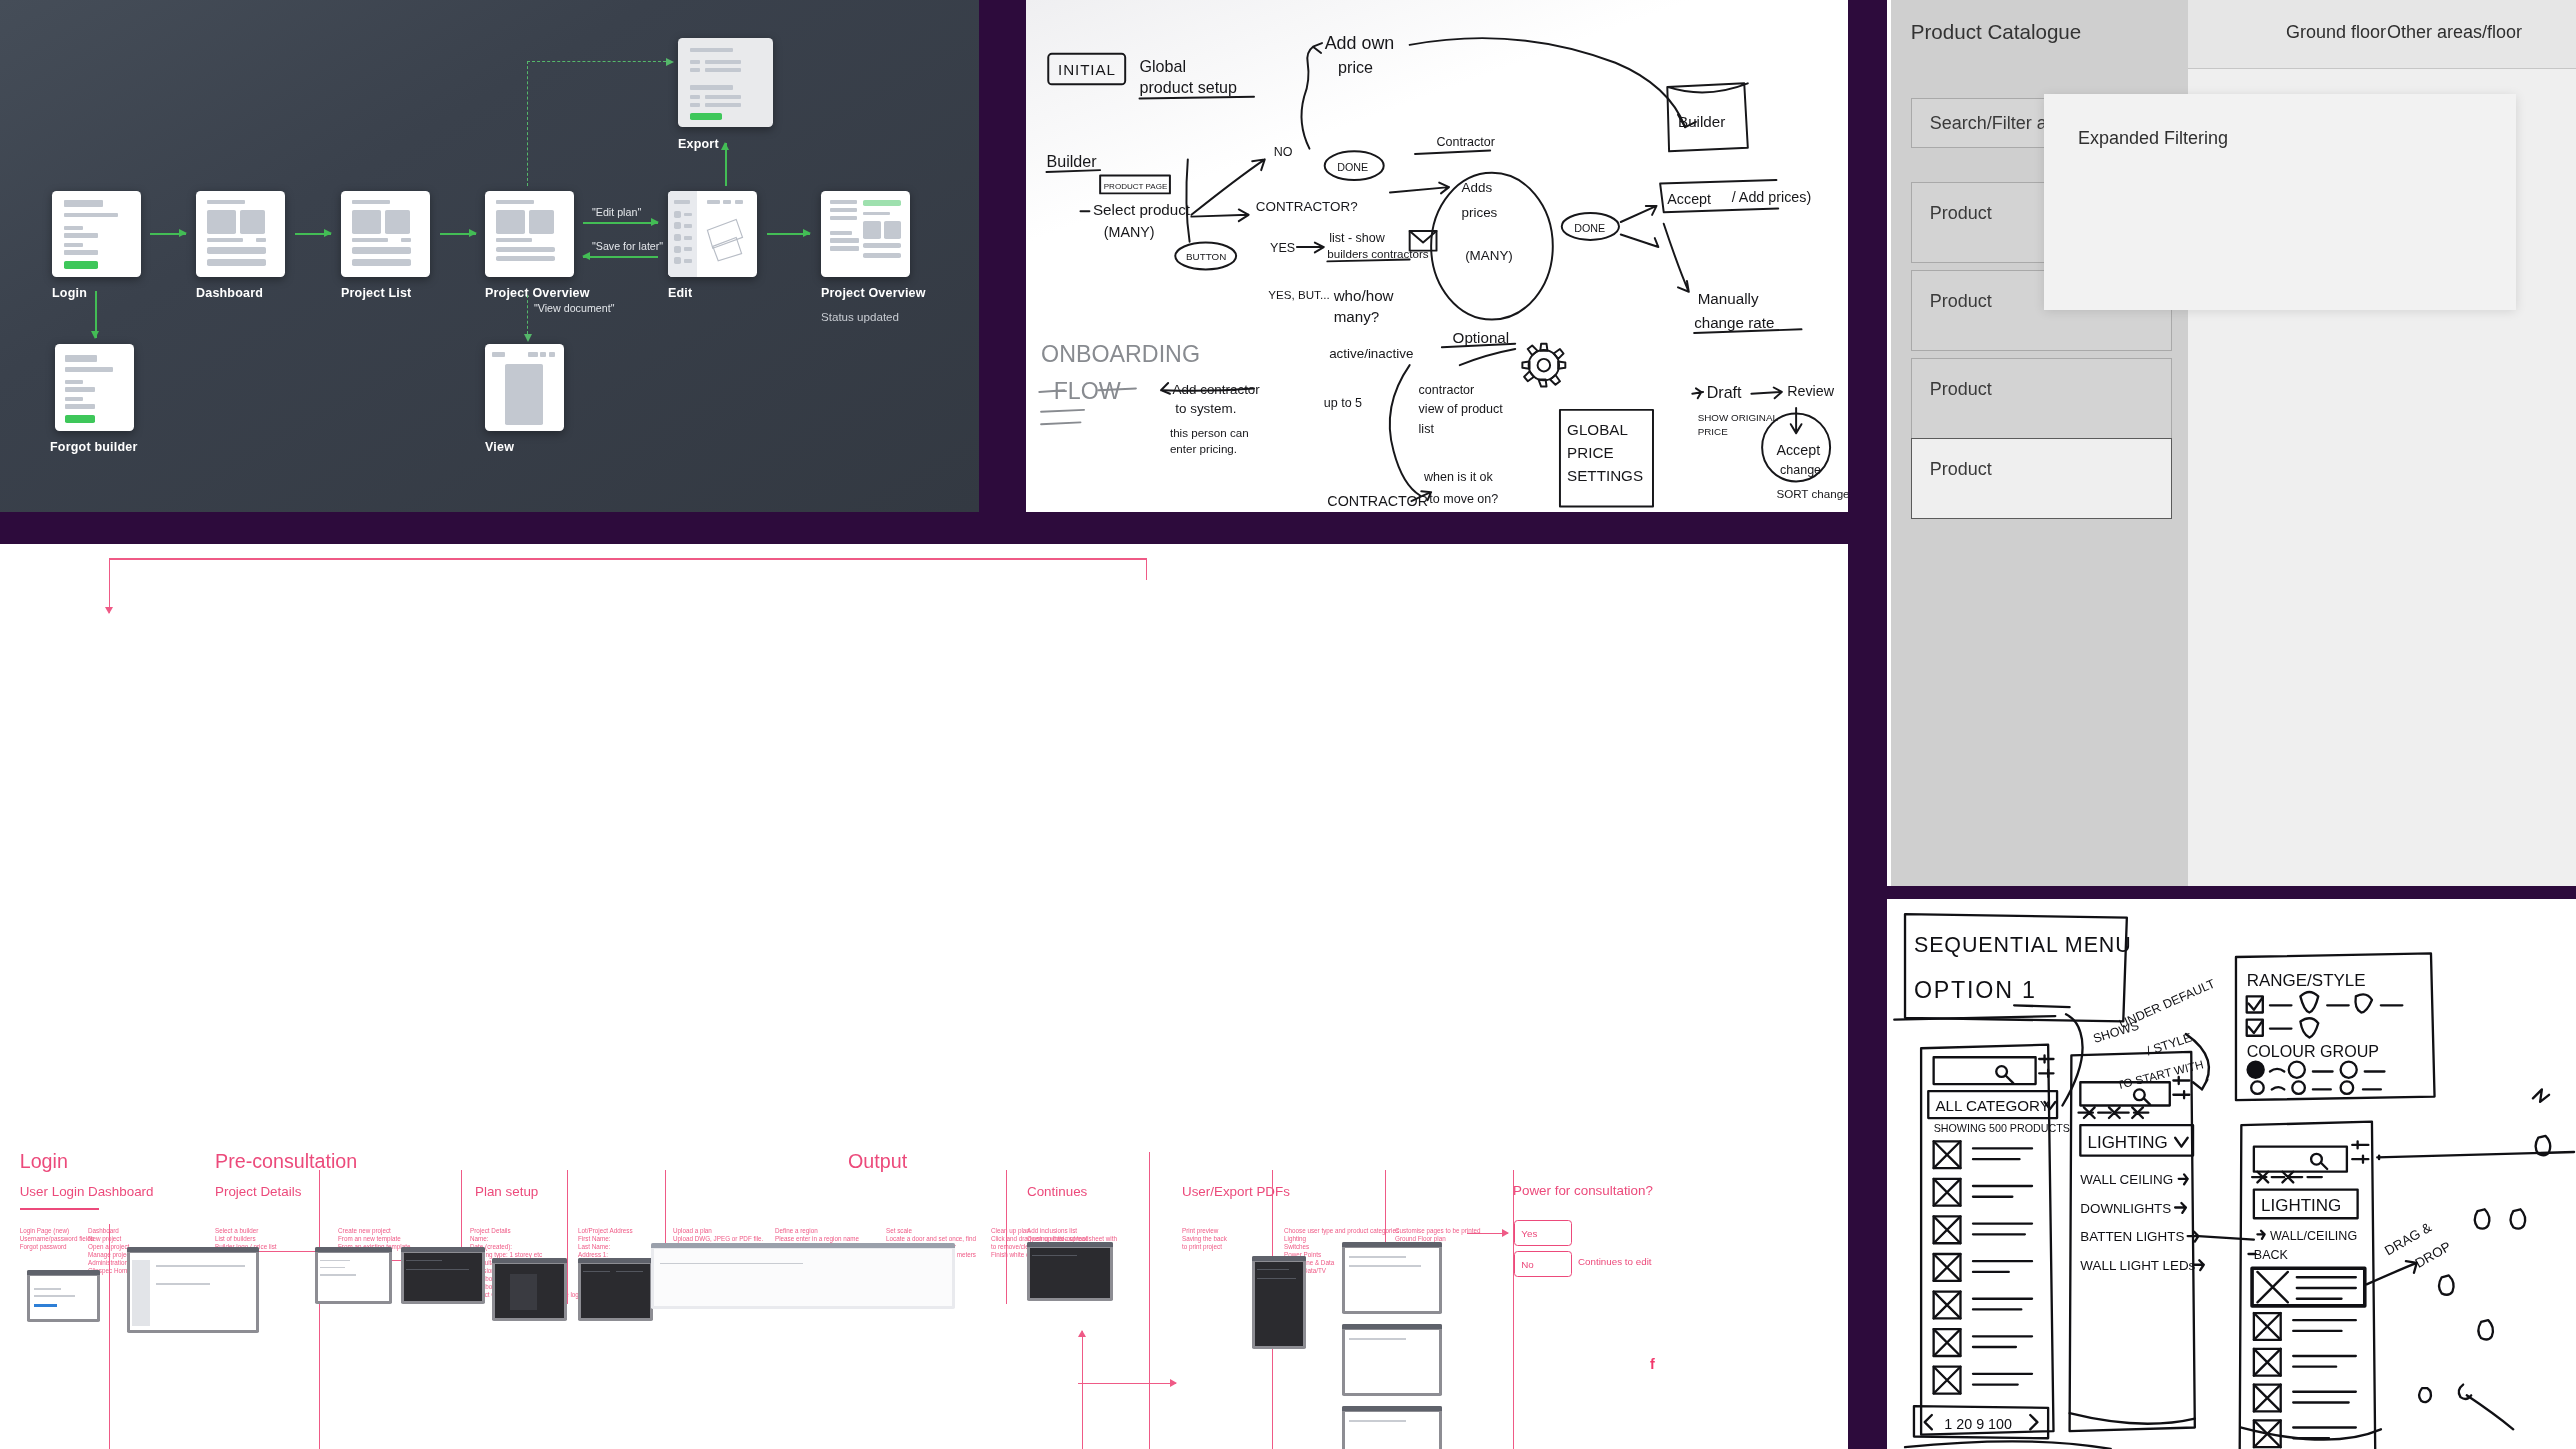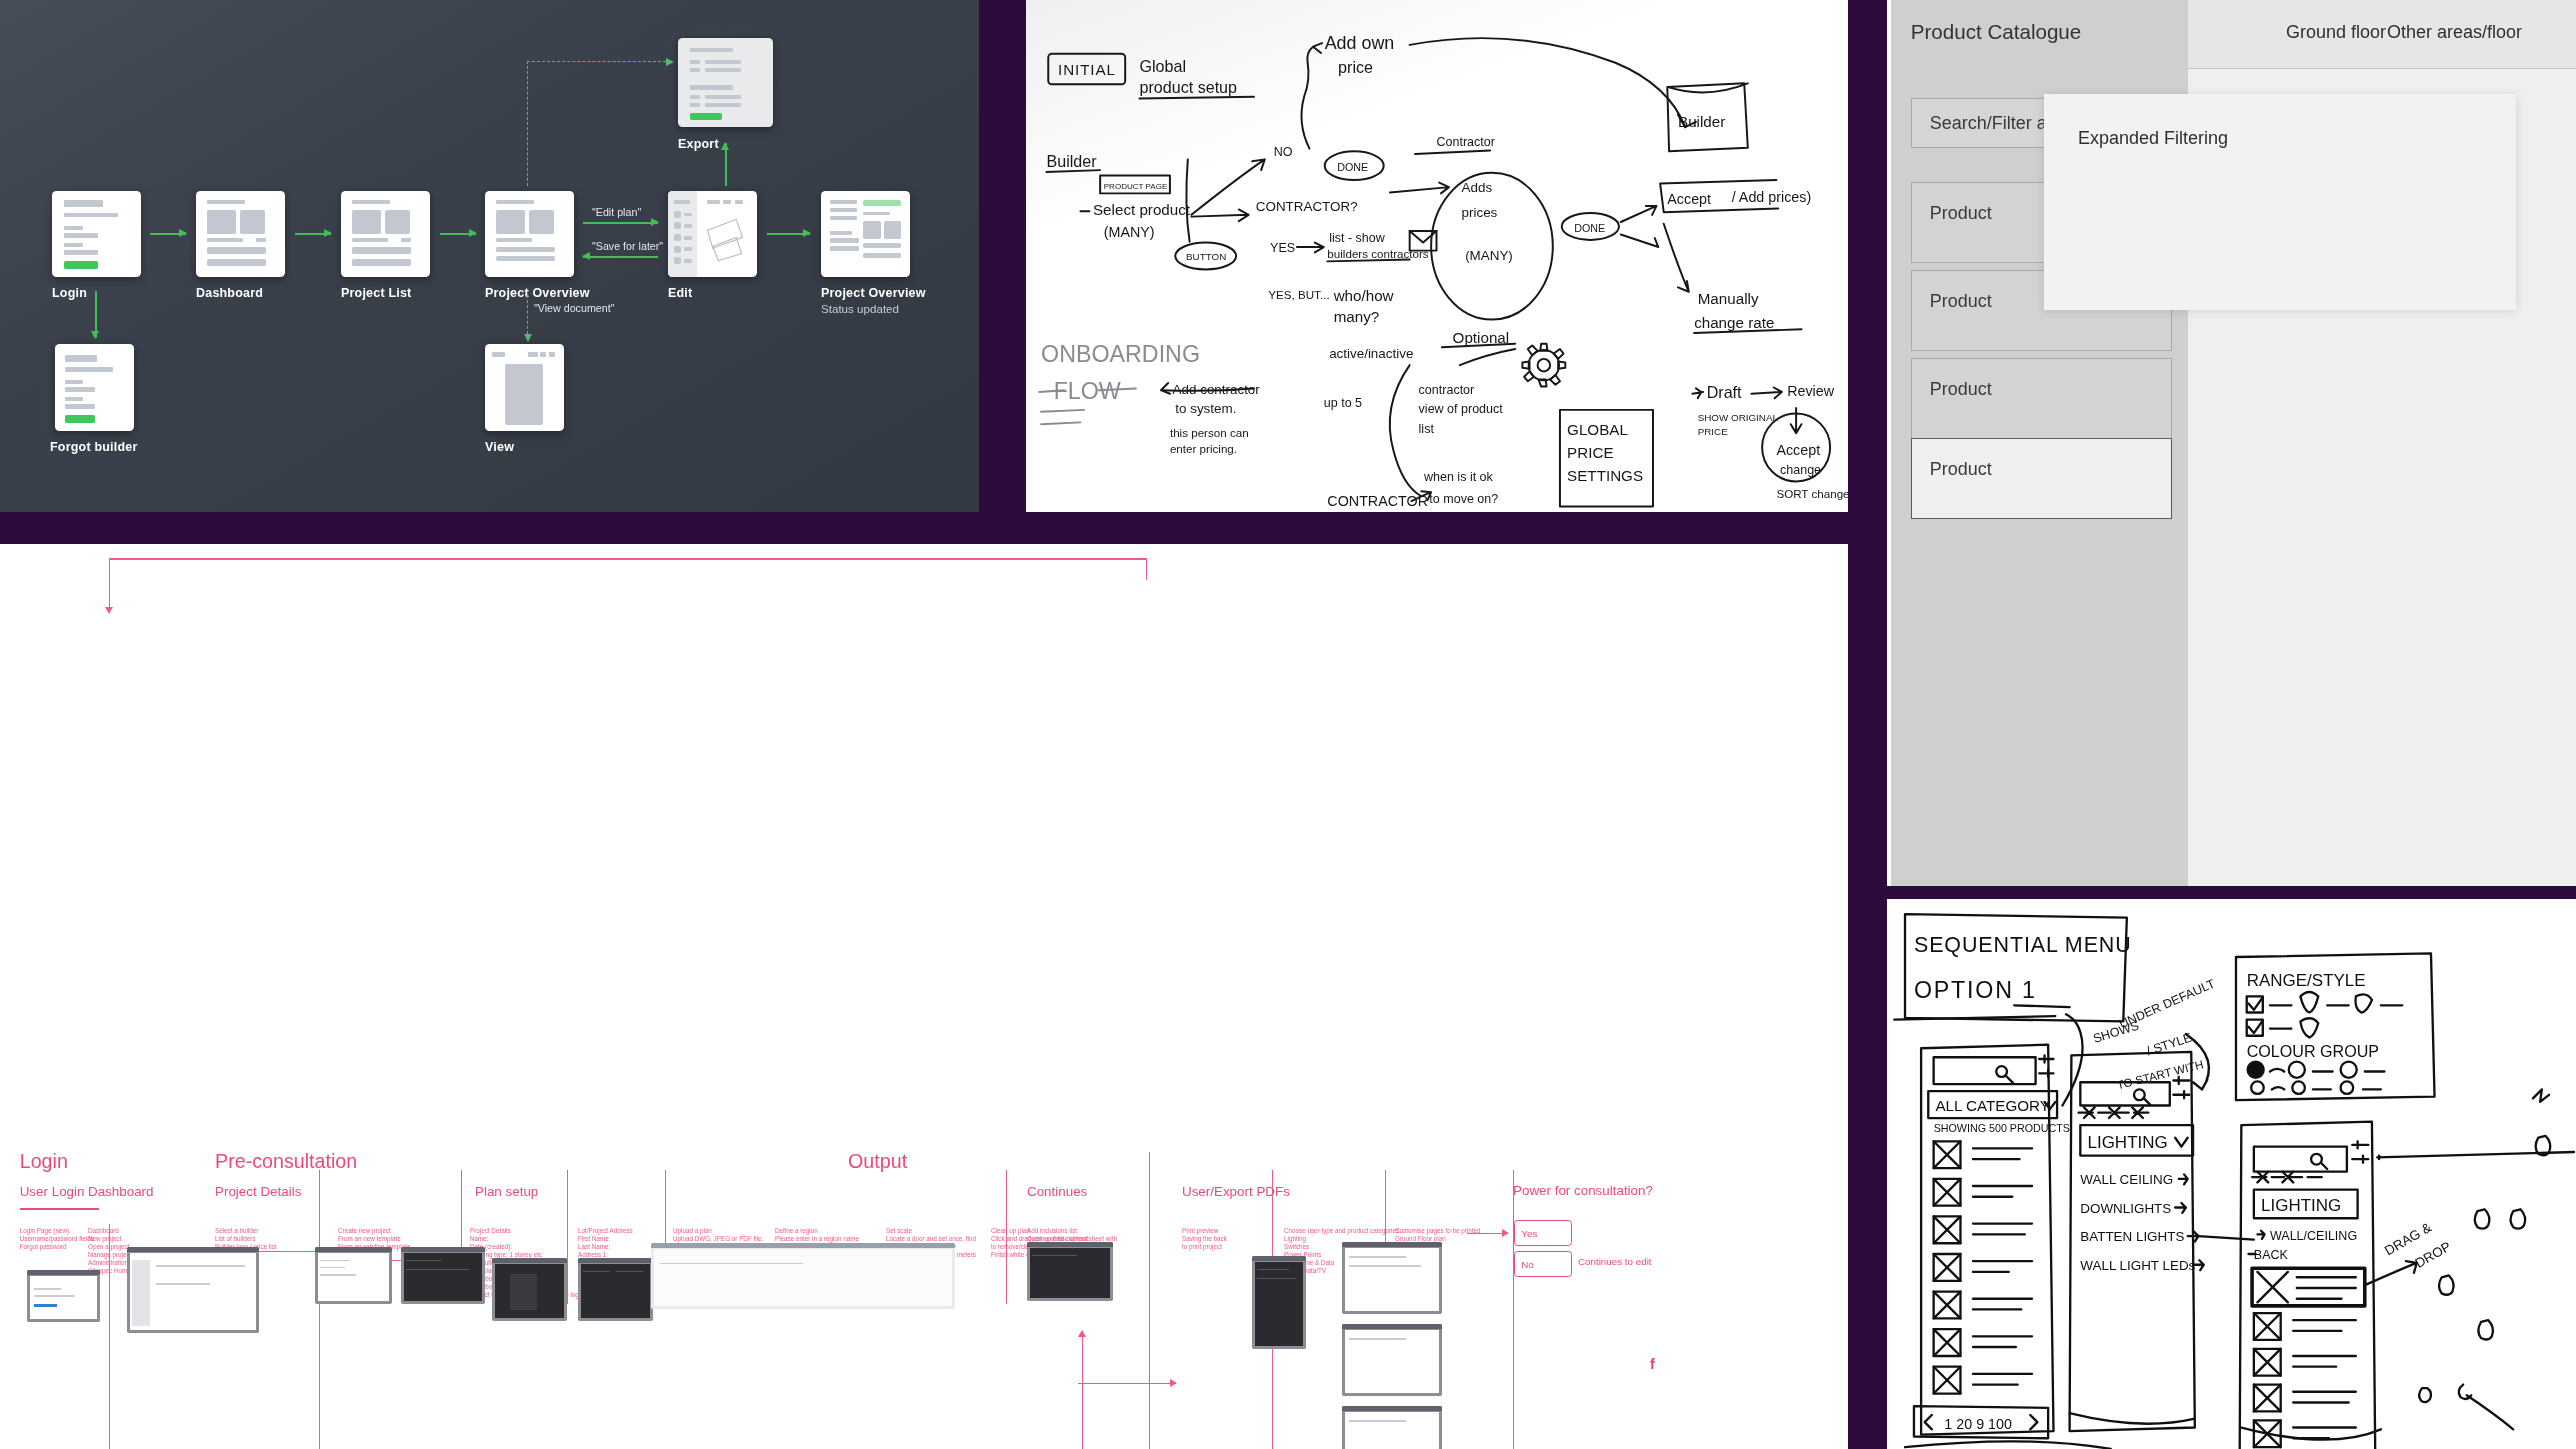--- a/index.html
+++ b/index.html
@@ -194,7 +194,7 @@
     <div class="wf-block" style="left:42px;top:62px;width:38px;height:5.4px;"></div>
   </div>
   <div class="wf-label" style="left:821px;top:286px;">Project Overview</div>
-  <div class="wf-sub" style="left:821px;top:302px;">Status updated</div>
+  <div class="wf-sub" style="left:821px;top:310px;">Status updated</div>
 
   <div class="wf-card" style="left:55px;top:344px;width:79px;height:87px;">
     <div class="wf-bar" style="left:9.8px;top:10.7px;width:32px;height:7.2px;"></div>

